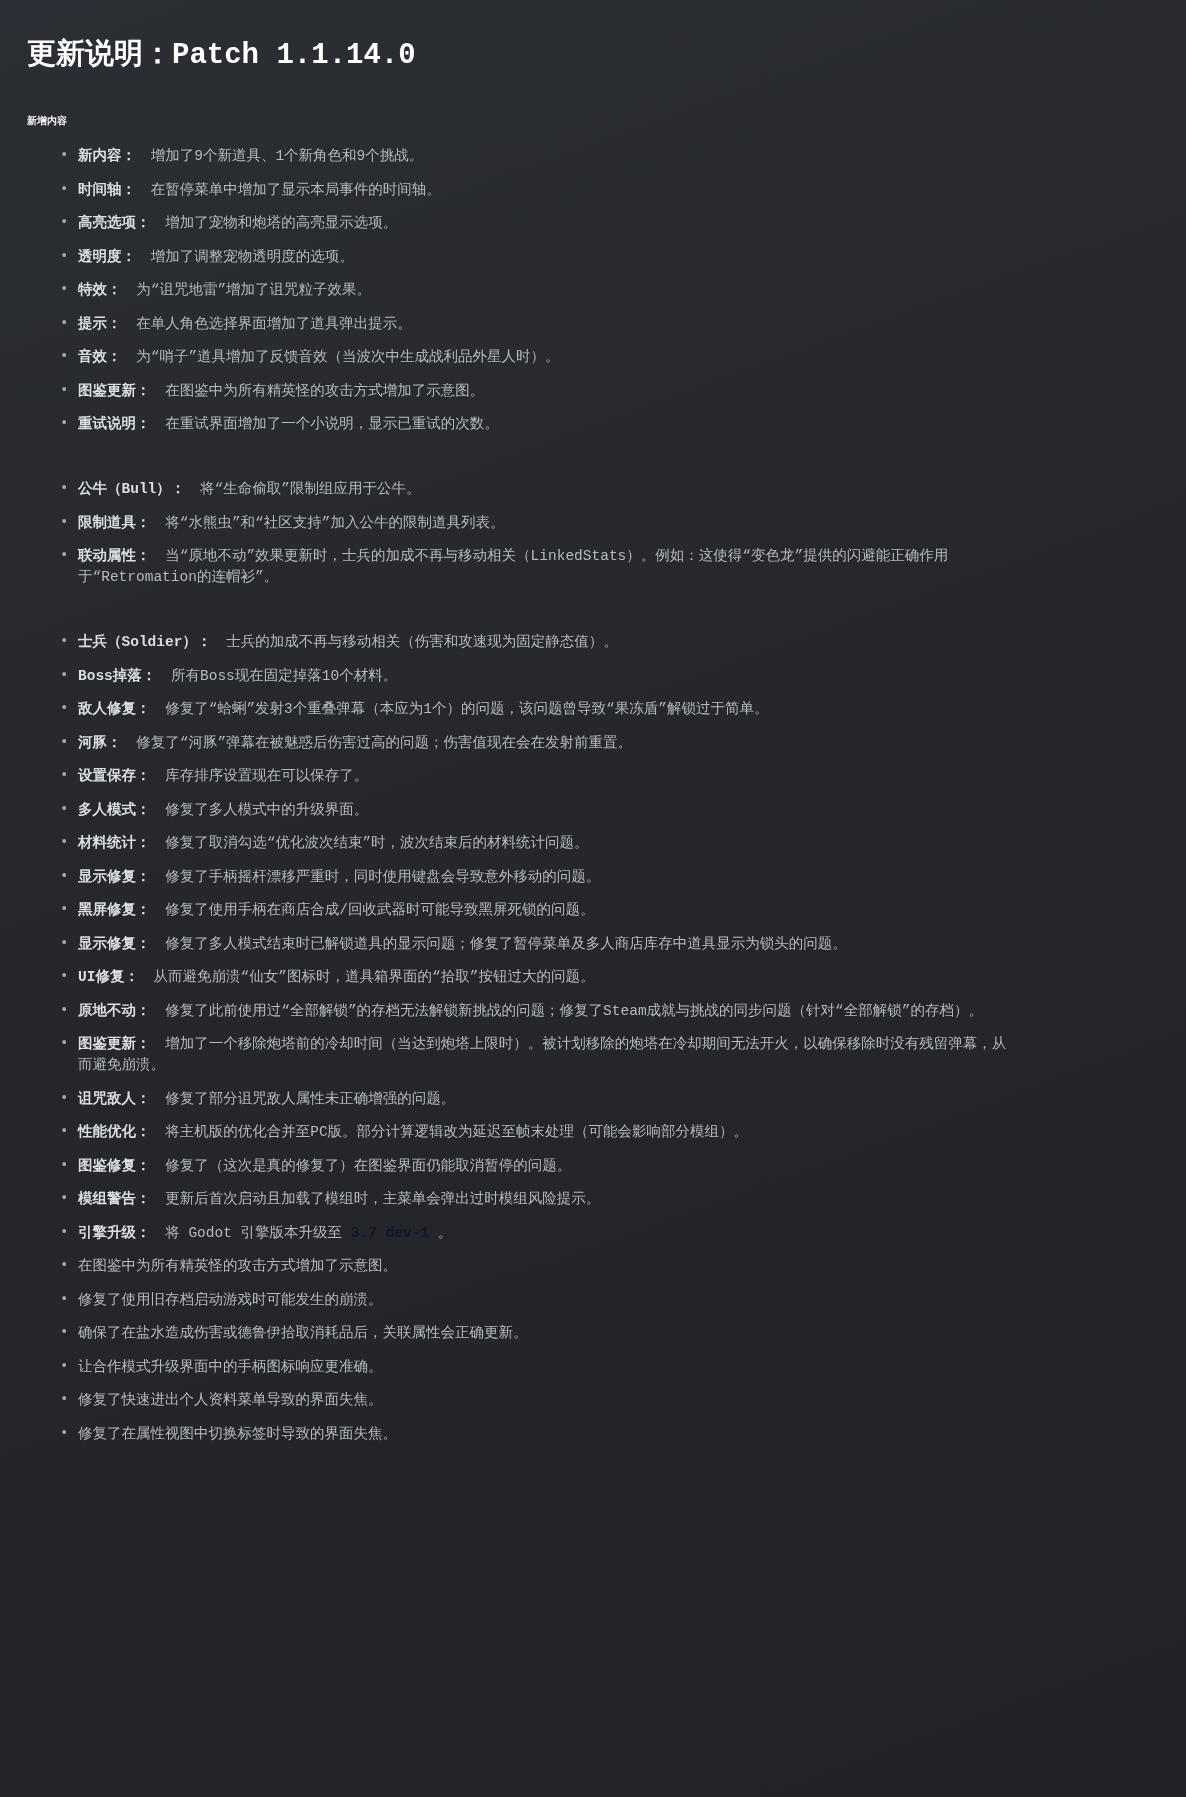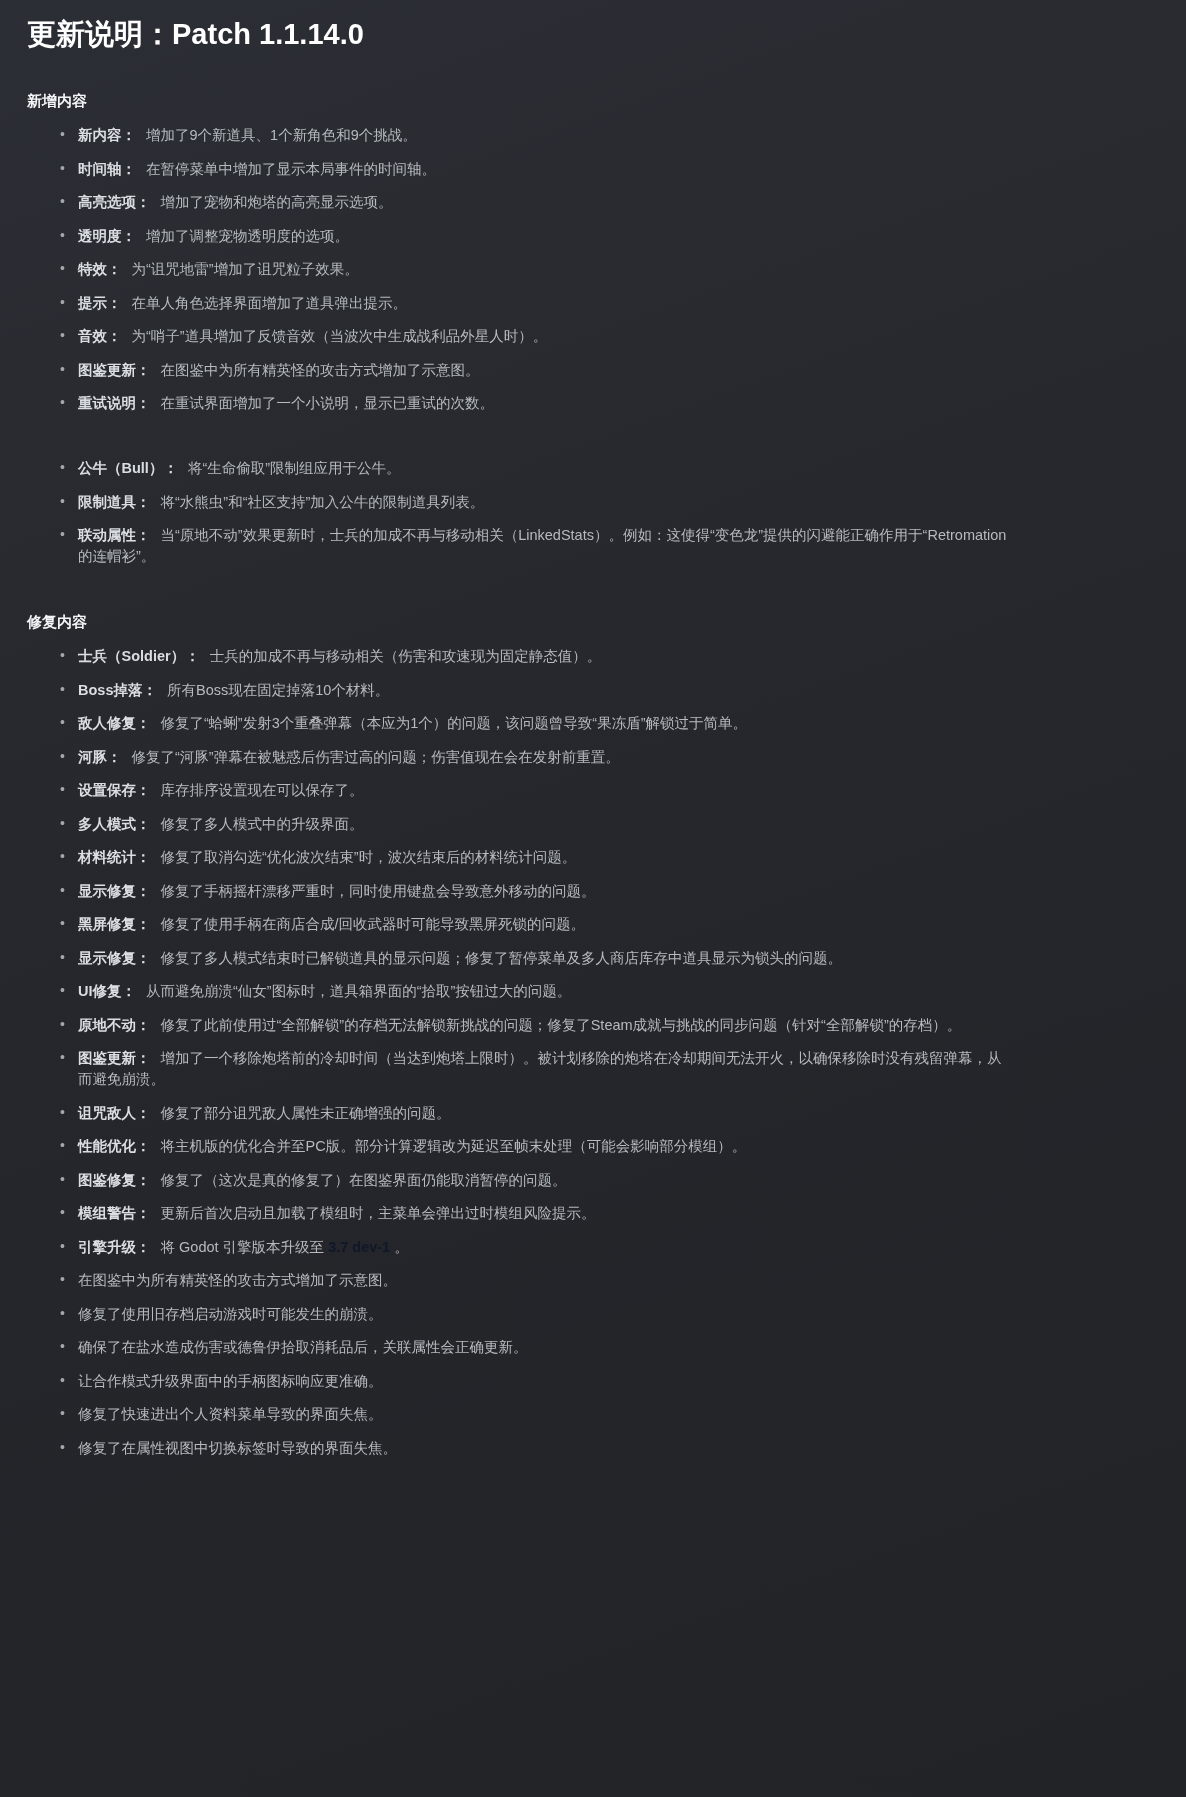--- a/index.html
+++ b/index.html
@@ -16,7 +16,8 @@
     box-sizing: border-box;
     width: 1042px;
     min-height: 1797px;
-    padding: 11px 26px 70px 27px;
+    padding: 32px 26px 70px 27px;
+    font-family: Liberation Mono, monospace;
   }
   h1.page-title {
     margin: 6px 0 38px 0;

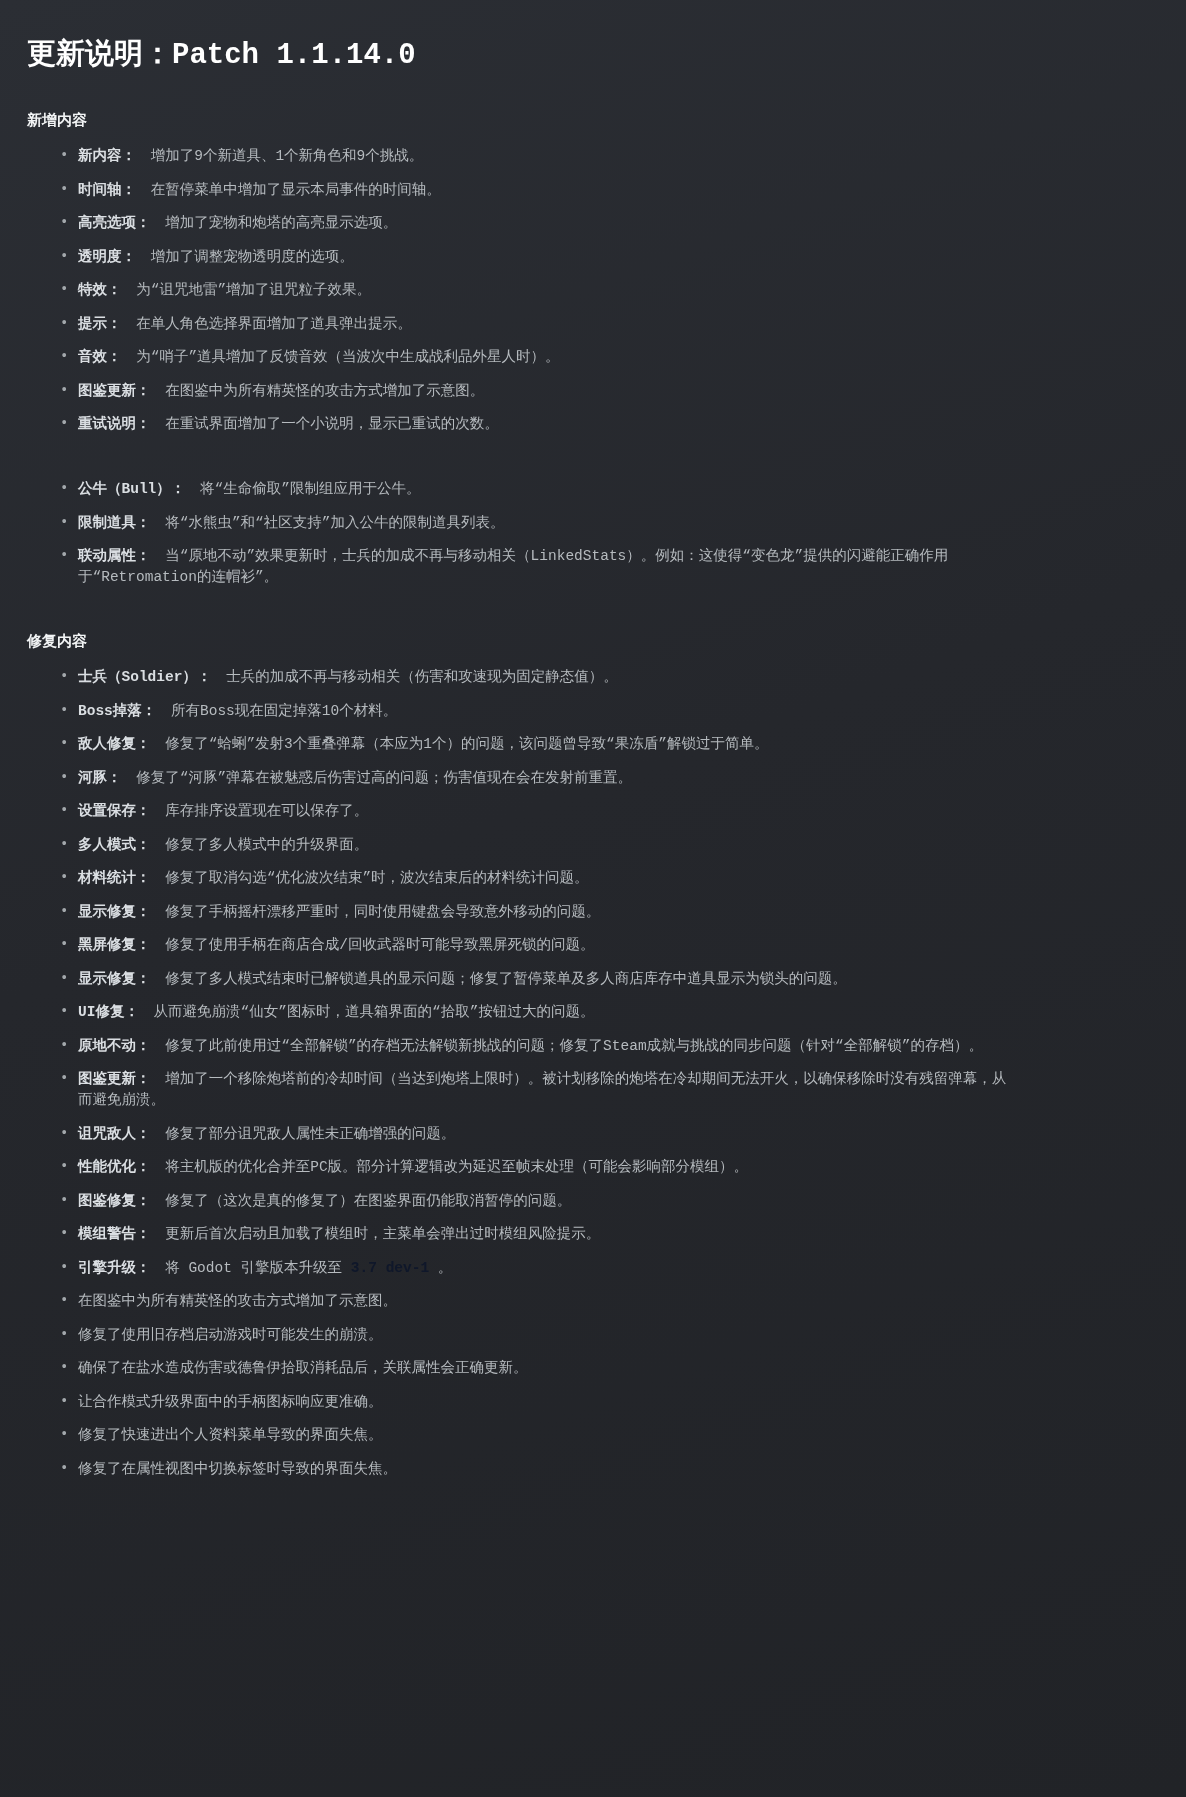--- a/index.html
+++ b/index.html
@@ -29,7 +29,7 @@
   section.patch-section { margin: 0 0 44px 0; }
   h2.section-heading {
     margin: 0 0 14px 0;
-    font-size: 15px;
+    font-size: 10px;
     line-height: 21px;
     font-weight: 700;
     color: #f2f4f5;

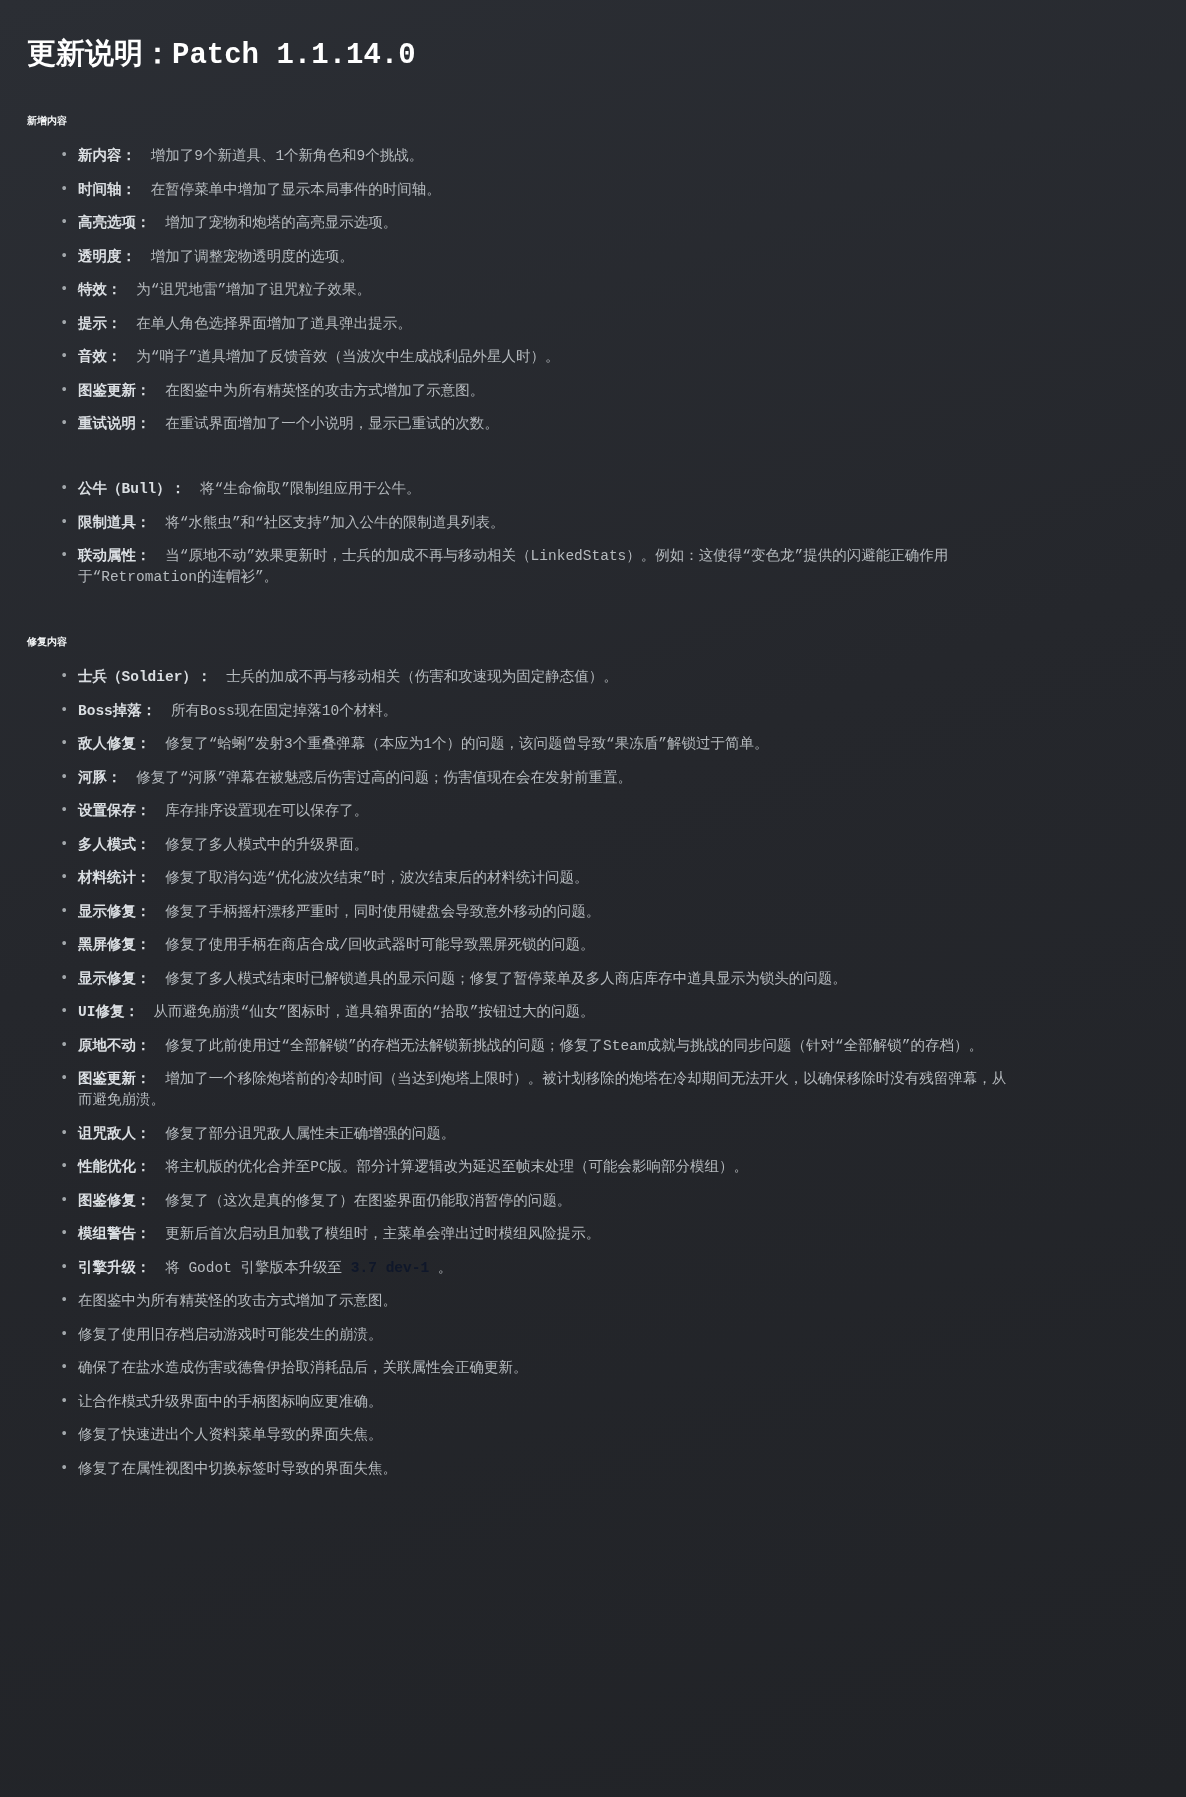--- a/index.html
+++ b/index.html
@@ -176,7 +176,6 @@
   </section>
 
   <section class="patch-section">
-    <h2 class="section-heading">修复内容</h2>
     <ul class="section-list">
   <li class="note-item">
     <span class="bullet">•</span>

